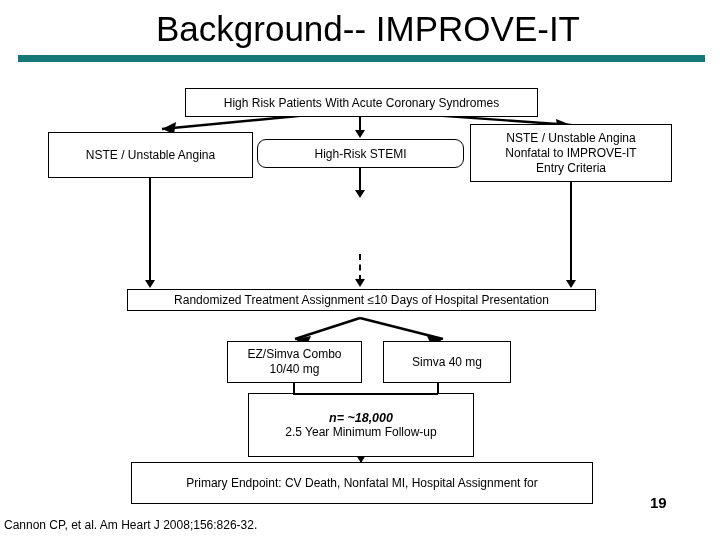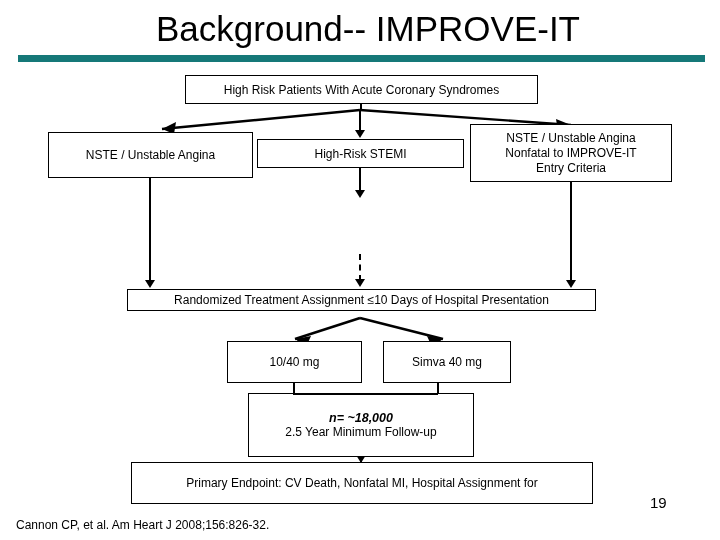--- a/index.html
+++ b/index.html
@@ -48,7 +48,7 @@
   }
   .fc-box .lines{width:100%;}
 
-  #box-acs       {left:185px; top:75px;  width:353px; height:29px;}
+  #box-acs       {left:185px; top:88px;  width:353px; height:29px;}
   #box-nste      {left:48px;  top:132px; width:205px; height:46px;}
   #box-stemi     {left:257px; top:139px; width:207px; height:29px;}
   #box-improve   {left:470px; top:124px; width:202px; height:58px; line-height:15px;}

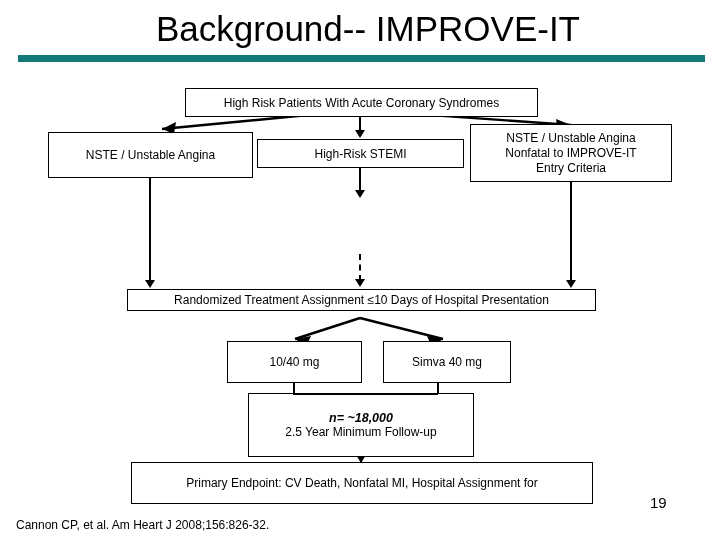--- a/index.html
+++ b/index.html
@@ -50,7 +50,7 @@
 
   #box-acs       {left:185px; top:88px;  width:353px; height:29px;}
   #box-nste      {left:48px;  top:132px; width:205px; height:46px;}
-  #box-stemi     {left:257px; top:139px; width:207px; height:29px;}
+  #box-stemi     {left:257px; top:139px; width:207px; height:29px;border-radius:9px;}
   #box-improve   {left:470px; top:124px; width:202px; height:58px; line-height:15px;}
   #box-enroll    {left:222px; top:200px; width:273px; height:54px; line-height:15px;}
   #box-random    {left:127px; top:289px; width:469px; height:22px;}

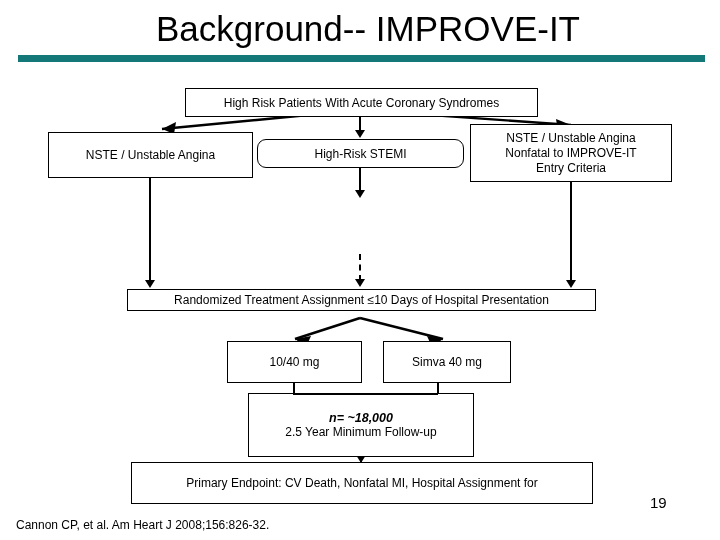--- a/index.html
+++ b/index.html
@@ -169,6 +169,7 @@
 
   <div class="fc-box" id="box-ezsimva">
     <div class="lines">
+      <div>EZ/Simva Combo</div>
       <div>10/40 mg</div>
     </div>
   </div>

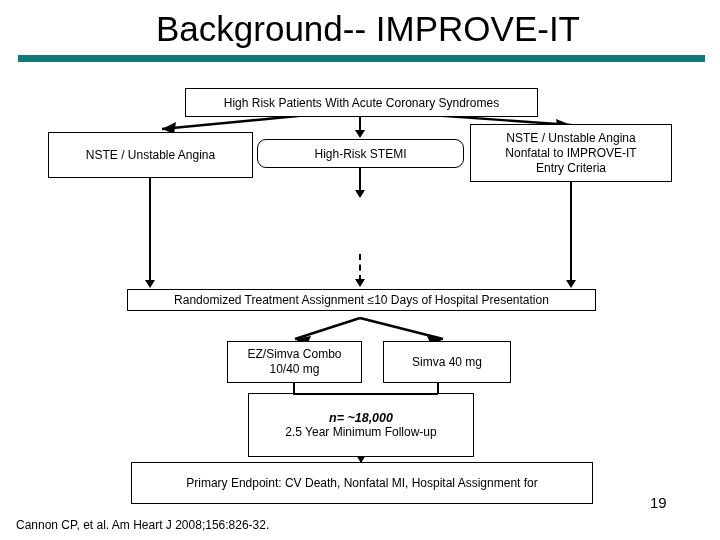--- a/index.html
+++ b/index.html
@@ -91,7 +91,7 @@
   }
   .page-num{
     position:absolute;left:650px;top:494px;
-    font-size:15px;line-height:17px;
+    font-size:15px;line-height:17px;font-weight:bold;
   }
 </style>
 </head>

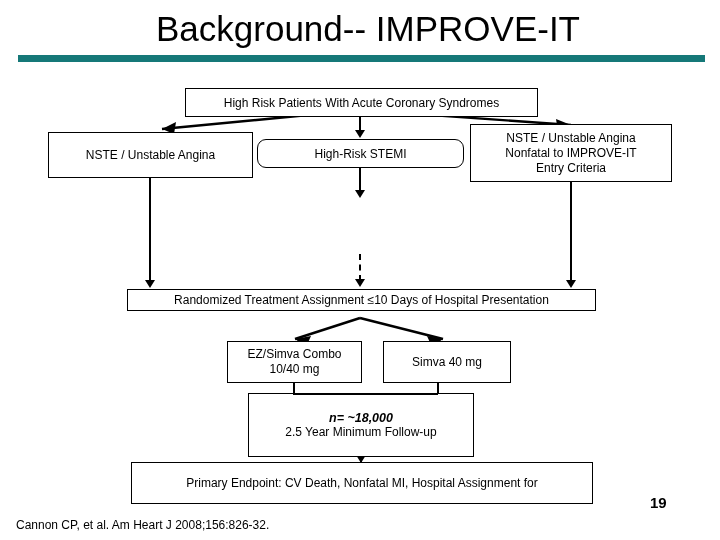--- a/index.html
+++ b/index.html
@@ -86,7 +86,7 @@
 
   
   .citation{
-    position:absolute;left:16px;top:518px;
+    position:absolute;left:4px;top:518px;
     font-size:12px;line-height:14px;white-space:nowrap;
   }
   .page-num{

